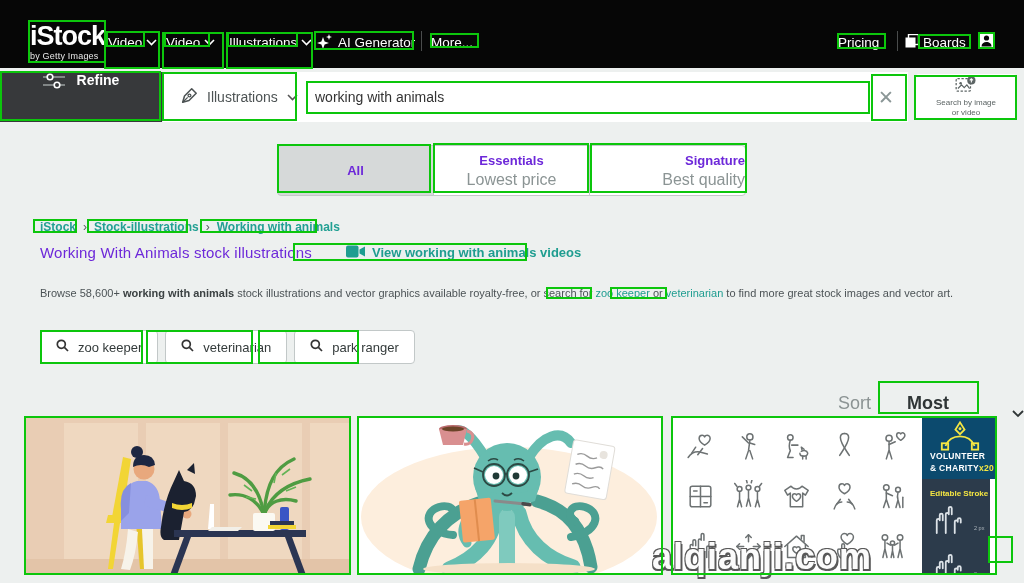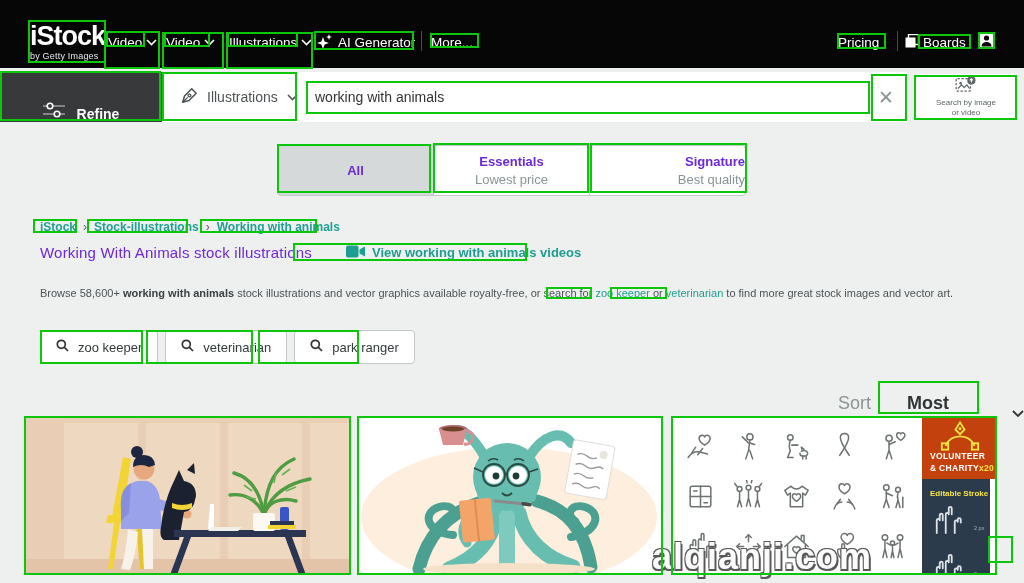--- a/index.html
+++ b/index.html
@@ -19,7 +19,7 @@
 
   
   .refine-btn { position:absolute; left:0; top:72px; width:162px; height:50px; background:#37393b;
-                color:#fff; display:flex; align-items:flex-end; justify-content:center; gap:12px;
+                color:#fff; display:flex; align-items:flex-start; justify-content:center; gap:12px;
                 font-size:14px; font-weight:bold; }
   .searchbar { position:absolute; left:163px; top:72px; width:745px; height:50px; background:#fff;
                display:flex; align-items:center; }

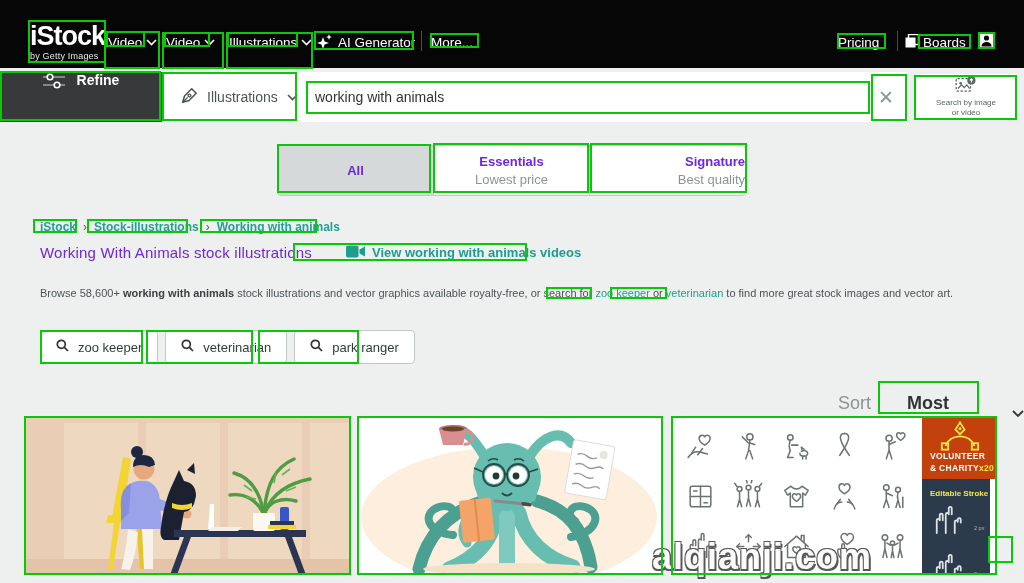--- a/index.html
+++ b/index.html
@@ -41,7 +41,7 @@
   .tab:last-child { border-radius:0 4px 4px 0;align-items:flex-end; }
   .tab.selected { background:#d6d9d9; }
   .tab-label { font-size:13px; font-weight:bold; color:#6d28d9; }
-  .tab-sub { font-size:13px; color:#8b9494; margin-top:3px; }
+  .tab-sub { font-size:16px; color:#8b9494; margin-top:3px; }
 
   
   .breadcrumb { position:absolute; left:40px; top:220px; display:flex; gap:7px; align-items:center;

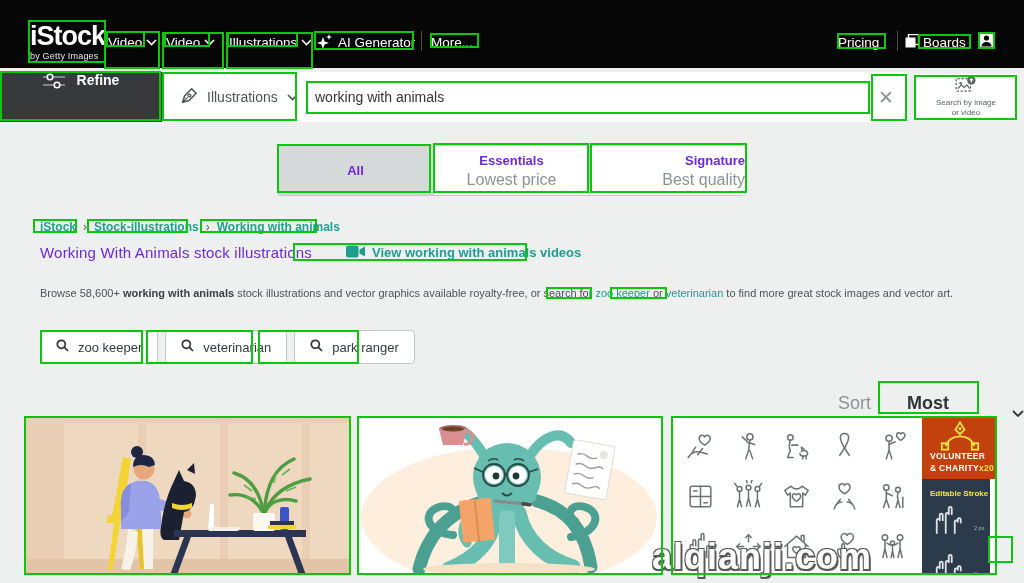--- a/index.html
+++ b/index.html
@@ -75,7 +75,7 @@
   .icon-cell svg { width:33px; height:33px; }
   .icon-cell svg *, .panel-hands svg * { fill:none; stroke:#6d7273; stroke-width:2.2; stroke-linecap:round; stroke-linejoin:round; }
   .set-panel { position:absolute; left:251px; top:0; width:75px; height:158px; }
-  .panel-blue { position:absolute; left:0; top:0; width:84px; height:62px; background:#c2410c;
+  .panel-blue { position:absolute; left:0; top:0; width:84px; height:62px; background:#0c4a6e;
                 color:#fff; font-weight:bold; }
   .pen-tool { position:absolute; left:18px; top:3px; }
   .panel-line1 { position:absolute; left:8px; top:34px; font-size:8.5px; letter-spacing:.3px; }

